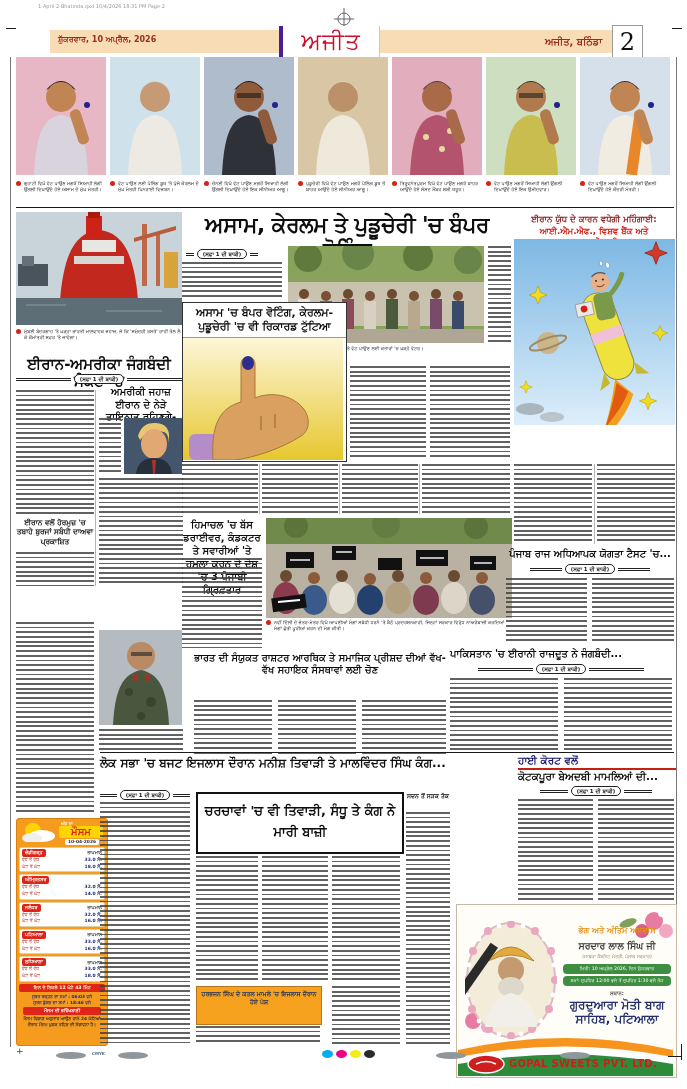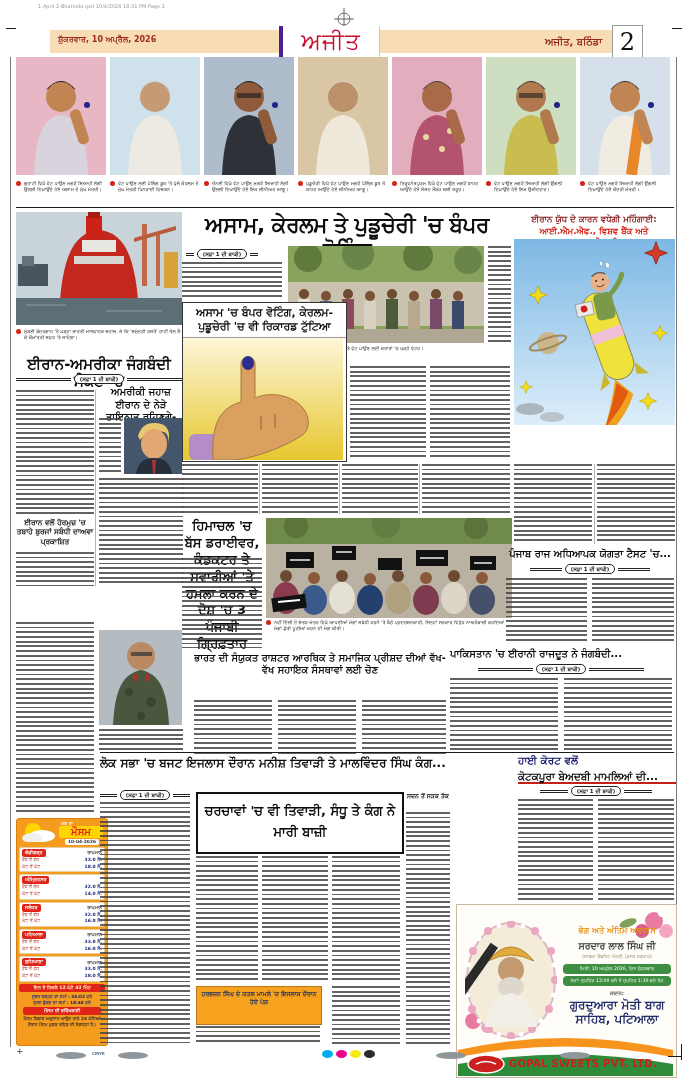--- a/index.html
+++ b/index.html
@@ -385,7 +385,7 @@
   <div class="abs vrule" style="left:339px;top:464px;width:1px;height:50px"></div>
   <div class="abs vrule" style="left:419px;top:464px;width:1px;height:50px"></div>
 
-  <div class="abs hl center" style="left:182px;top:518px;width:80px;font-size:13px;line-height:1.3">ਹਿਮਾਚਲ 'ਚ ਬੱਸ ਡਰਾਈਵਰ, ਕੰਡਕਟਰ ਤੇ ਸਵਾਰੀਆਂ 'ਤੇ ਹਮਲਾ ਕਰਨ ਦੇ ਦੋਸ਼ 'ਚ 3 ਪੰਜਾਬੀ ਗ੍ਰਿਫ਼ਤਾਰ</div>
+  <div class="abs hl center" style="left:182px;top:518px;width:80px;font-size:10px;line-height:1.3">ਹਿਮਾਚਲ 'ਚ ਬੱਸ ਡਰਾਈਵਰ, ਕੰਡਕਟਰ ਤੇ ਸਵਾਰੀਆਂ 'ਤੇ ਹਮਲਾ ਕਰਨ ਦੇ ਦੋਸ਼ 'ਚ 3 ਪੰਜਾਬੀ ਗ੍ਰਿਫ਼ਤਾਰ</div>
   <div class="abs txt" style="left:182px;top:558px;width:80px;height:90px"></div>
 
   <svg class="abs" style="left:266px;top:518px" width="246" height="100">

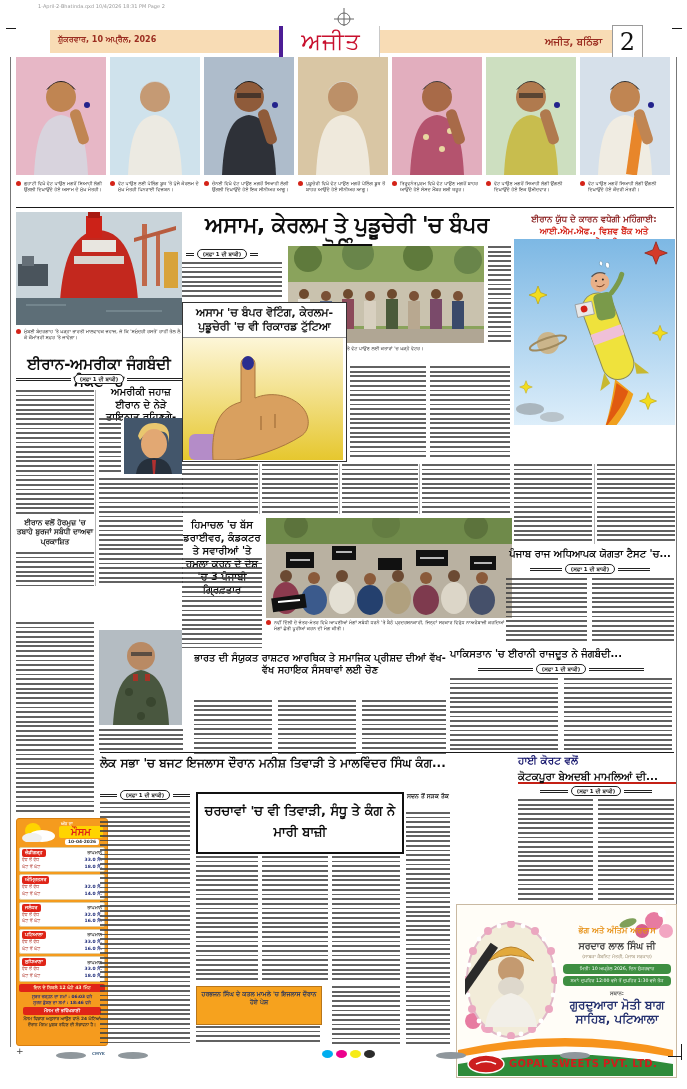--- a/index.html
+++ b/index.html
@@ -499,7 +499,7 @@
 
   <div class="abs rule" style="left:100px;top:752px;width:574px;height:1px"></div>
   <div class="abs hl" style="left:100px;top:756px;width:414px;font-size:12px">ਲੋਕ ਸਭਾ 'ਚ ਬਜਟ ਇਜਲਾਸ ਦੌਰਾਨ ਮਨੀਸ਼ ਤਿਵਾੜੀ ਤੇ ਮਾਲਵਿੰਦਰ ਸਿੰਘ ਕੰਗ...</div>
-  <div class="abs hl" style="left:518px;top:754px;width:158px;font-size:10.4px;color:#12126a;border-bottom:2px solid #c42015;padding-bottom:15px">ਹਾਈ ਕੋਰਟ ਵਲੋਂ</div>
+  <div class="abs hl" style="left:518px;top:754px;width:158px;font-size:10.4px;color:#12126a;border-bottom:2px solid #c42015;padding-bottom:1px">ਹਾਈ ਕੋਰਟ ਵਲੋਂ</div>
   <div class="abs hl" style="left:518px;top:770px;width:158px;font-size:10.4px">ਕੋਟਕਪੂਰਾ ਬੇਅਦਬੀ ਮਾਮਲਿਆਂ ਦੀ...</div>
   <div class="abs pillwrap" style="left:540px;top:786px;width:112px">
     <span class="pline"></span>

